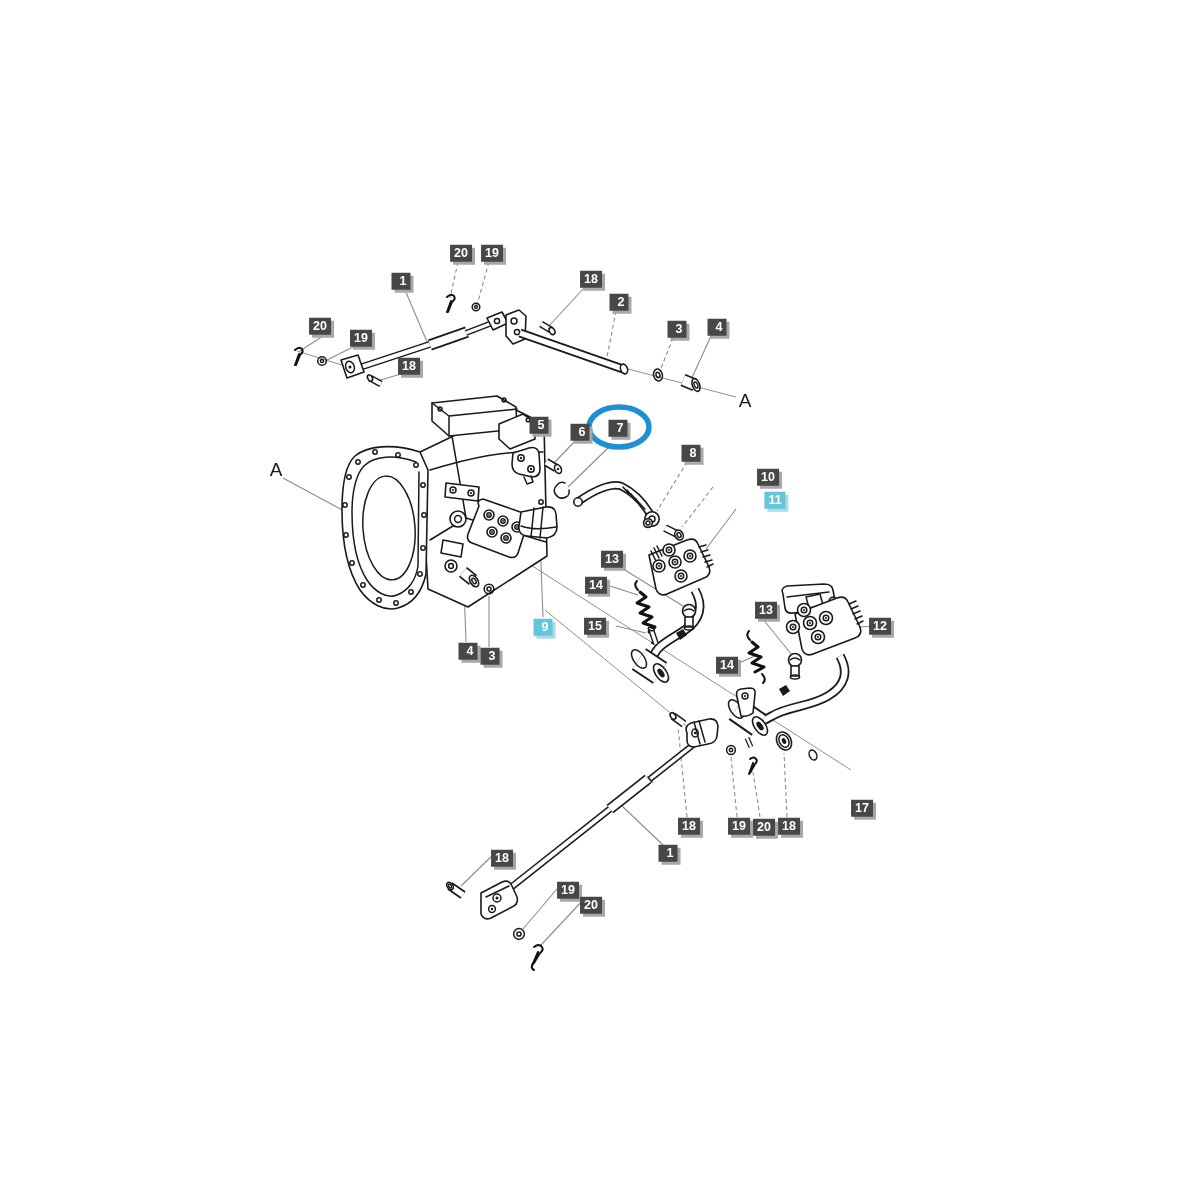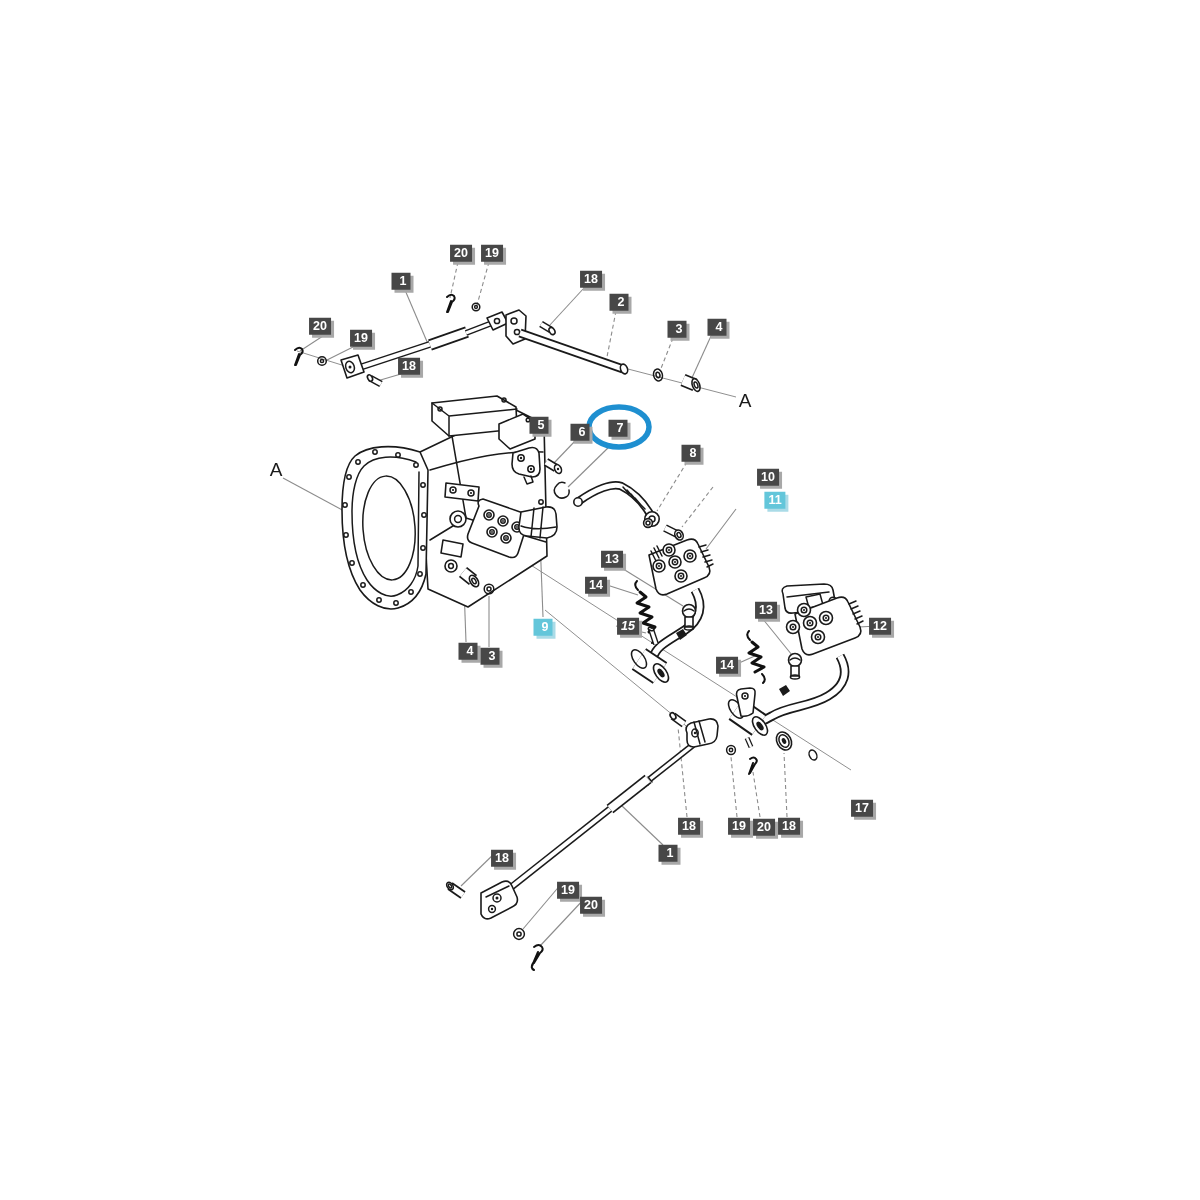--- a/index.html
+++ b/index.html
@@ -372,7 +372,7 @@
       <div class="badge highlight" style="left: 739px; top: 500px; margin-left: 36px;">11</div>
       <div class="badge" style="left: 612px; top: 559px;">13</div>
       <div class="badge" style="left: 596px; top: 585px;">14</div>
-      <div class="badge" style="left: 628px; top: 626px; font-style: italic;">15</div>
+      <div class="badge" style="left: 595px; top: 626px;">15</div>
       <div class="badge highlight" style="left: 543px; top: 627px;">9</div>
       <div class="badge" style="left: 468px; top: 651px;">4</div>
       <div class="badge" style="left: 490px; top: 656px;">3</div>

